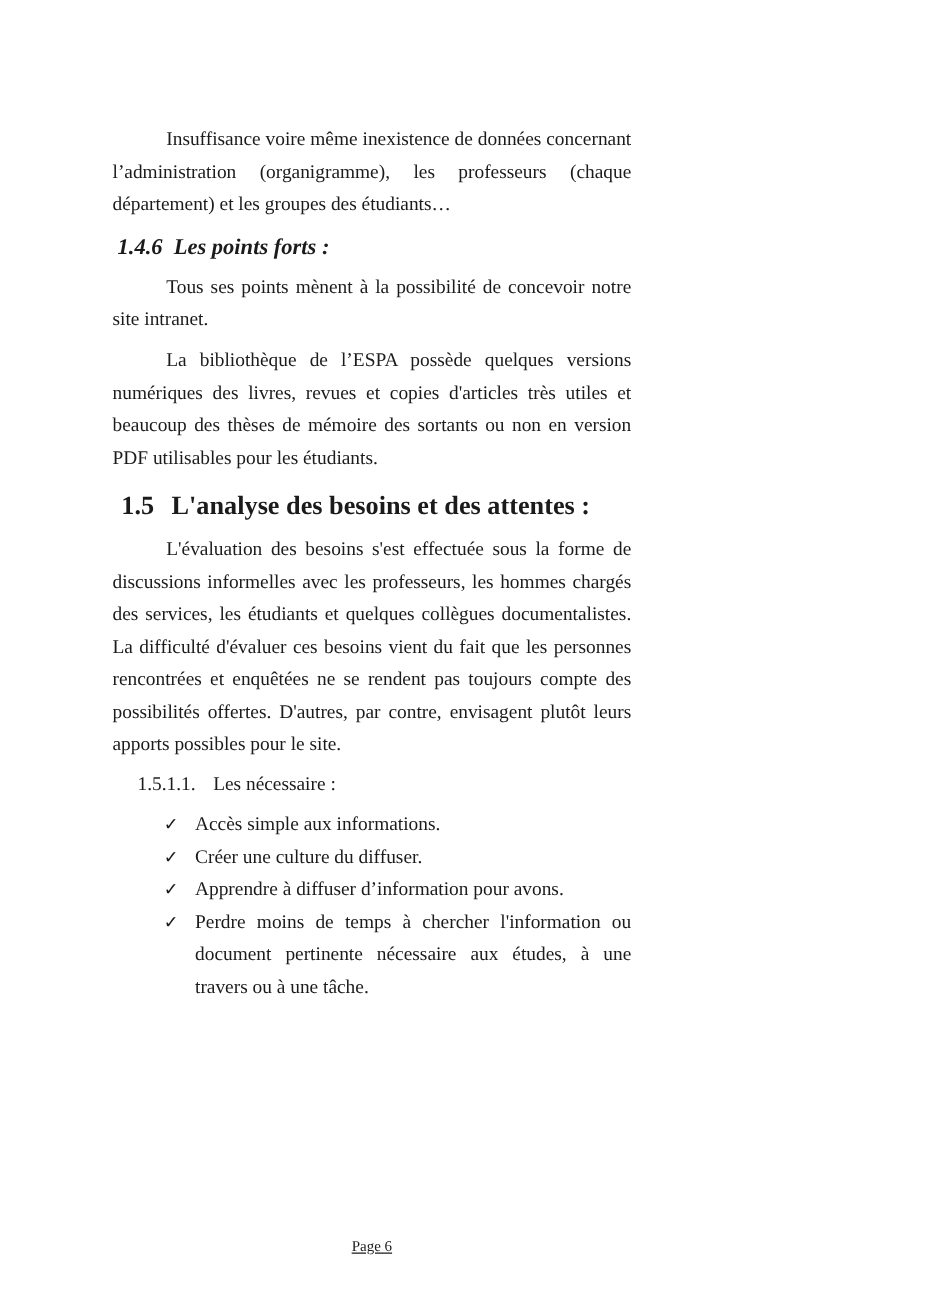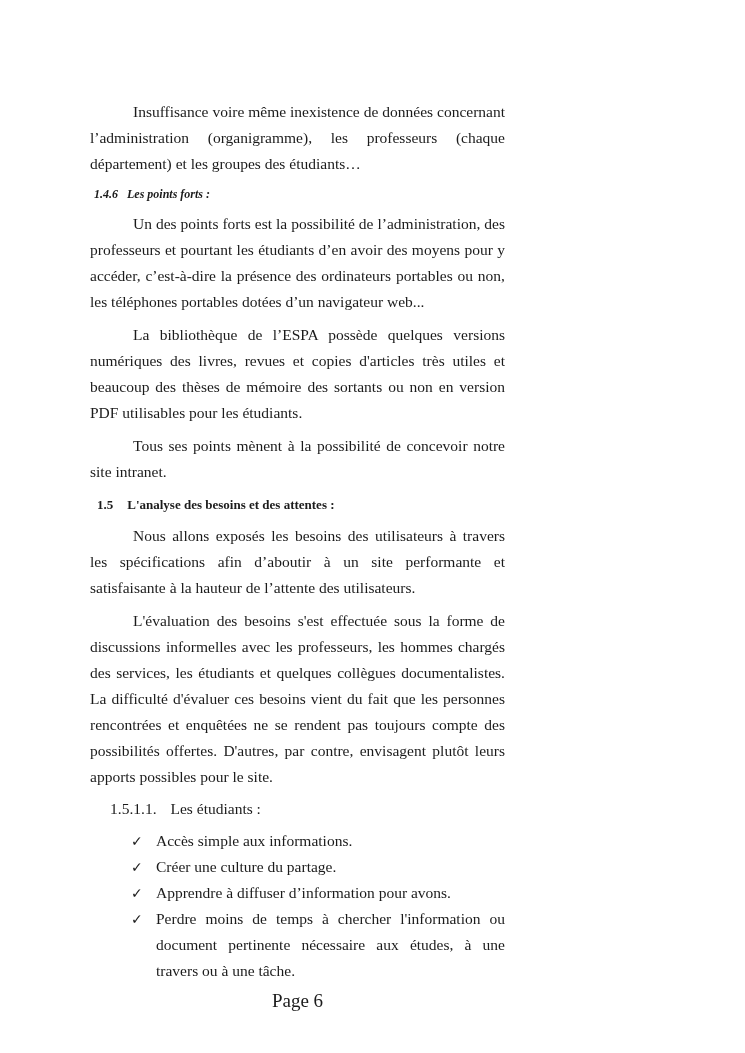--- a/index.html
+++ b/index.html
@@ -30,7 +30,7 @@
     margin: 0 0 7px 0;
   }
   h3.sub-heading {
-    font-size: 12px;
+    font-size: 18px;
     font-weight: bold;
     font-style: italic;
     margin: 10px 0 9px 0;

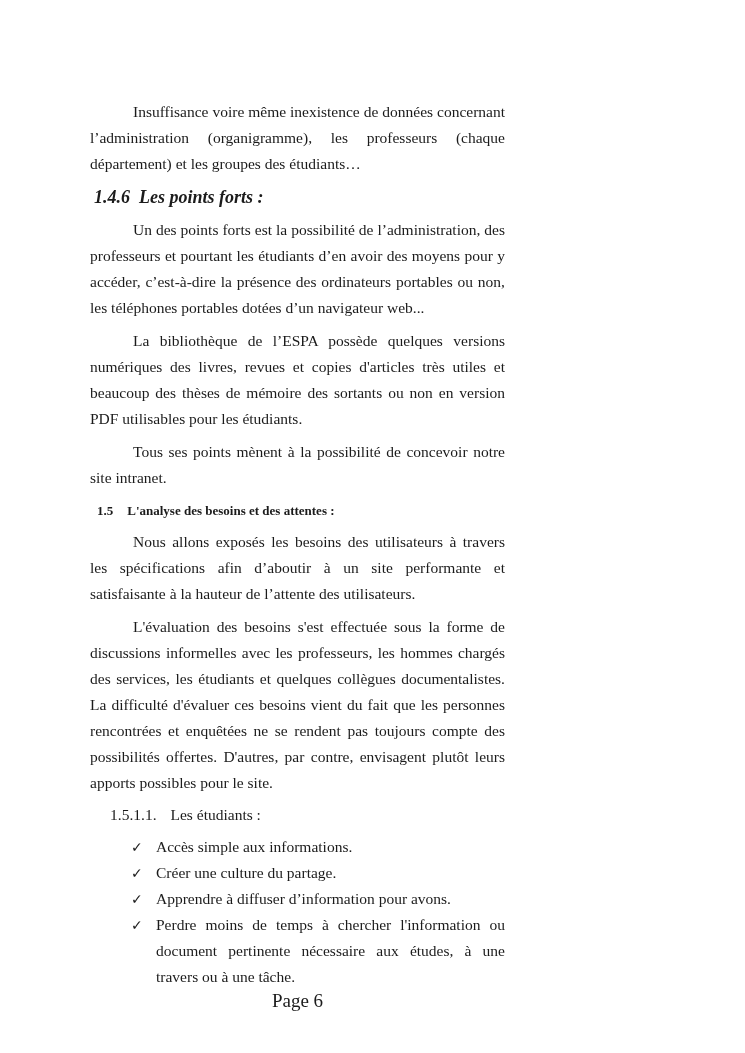--- a/index.html
+++ b/index.html
@@ -93,7 +93,6 @@
       <span class="hnum">1.4.6</span><span>Les points forts :</span>
     </h3>
 
-    <p class="body">Un des points forts est la possibilité de l’administration, des professeurs et pourtant les étudiants d’en avoir des moyens pour y accéder, c’est-à-dire la présence des ordinateurs portables ou non, les téléphones portables dotées d’un navigateur web...</p>
 
     <p class="body">La bibliothèque de l’ESPA possède quelques versions numériques des livres, revues et copies d'articles très utiles et beaucoup des thèses de mémoire des sortants ou non en version PDF utilisables pour les étudiants.</p>
 

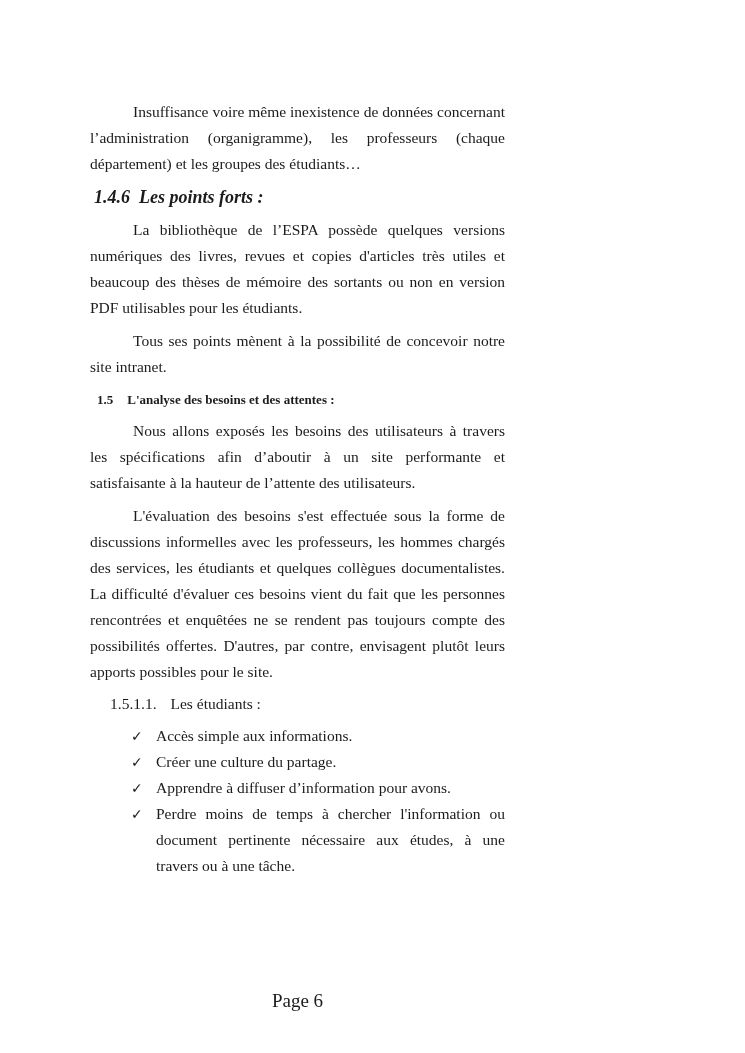--- a/index.html
+++ b/index.html
@@ -94,9 +94,9 @@
     </h3>
 
 
+    <p class="body">Tous ses points mènent à la possibilité de concevoir notre site intranet.</p>
+
     <p class="body">La bibliothèque de l’ESPA possède quelques versions numériques des livres, revues et copies d'articles très utiles et beaucoup des thèses de mémoire des sortants ou non en version PDF utilisables pour les étudiants.</p>
-
-    <p class="body">Tous ses points mènent à la possibilité de concevoir notre site intranet.</p>
 
     <h2 class="main-heading">
       <span class="hnum">1.5</span><span>L'analyse des besoins et des attentes :</span>

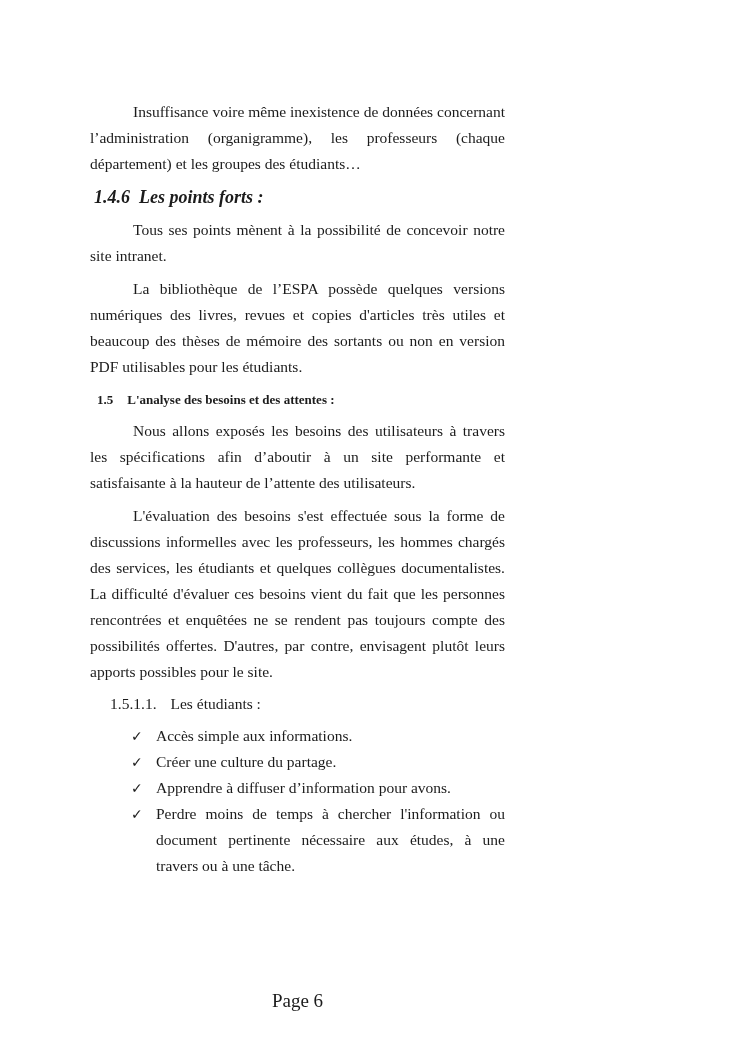--- a/index.html
+++ b/index.html
@@ -38,7 +38,7 @@
   }
   h3.sub-heading .hnum { margin-right: 9px; }
   h2.main-heading {
-    font-size: 13px;
+    font-size: 21px;
     font-weight: bold;
     font-style: normal;
     margin: 12px 0 10px 0;

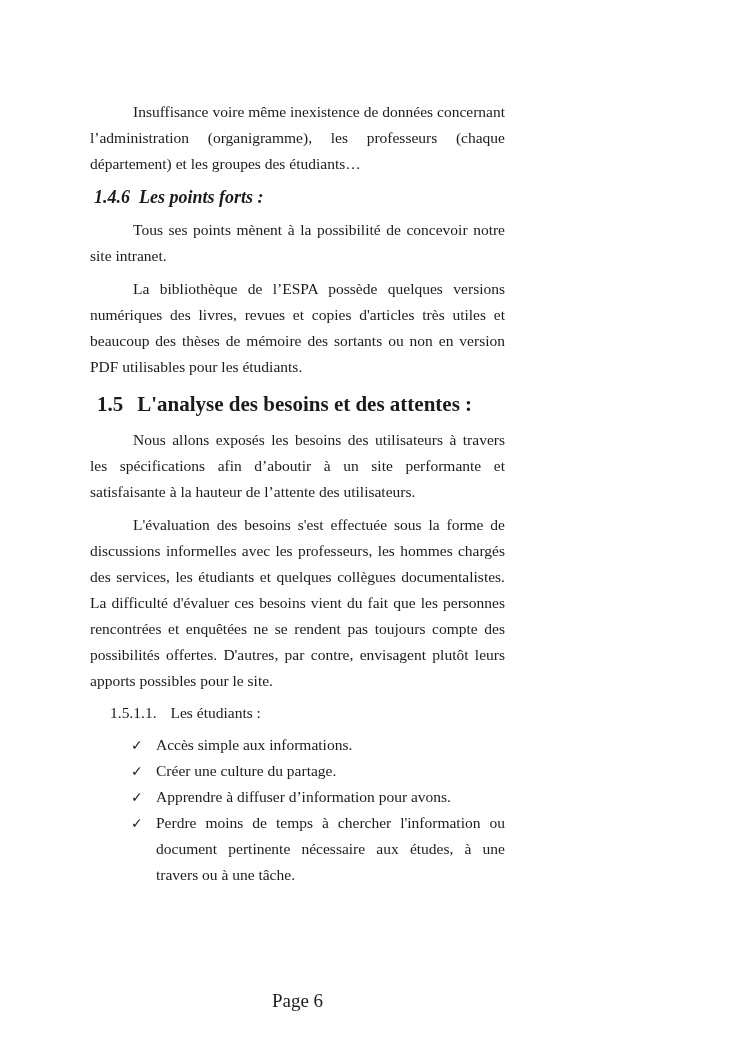--- a/index.html
+++ b/index.html
@@ -102,7 +102,6 @@
       <span class="hnum">1.5</span><span>L'analyse des besoins et des attentes :</span>
     </h2>
 
-    <p class="body">Nous allons exposés les besoins des utilisateurs à travers les spécifications afin d’aboutir à un site performante et satisfaisante à la hauteur de l’attente des utilisateurs.</p>
 
 
     <p class="body">L'évaluation des besoins s'est effectuée sous la forme de discussions informelles avec les professeurs, les hommes chargés des services, les étudiants et quelques collègues documentalistes. La difficulté d'évaluer ces besoins vient du fait que les personnes rencontrées et enquêtées ne se rendent pas toujours compte des possibilités offertes. D'autres, par contre, envisagent plutôt leurs apports possibles pour le site.</p>

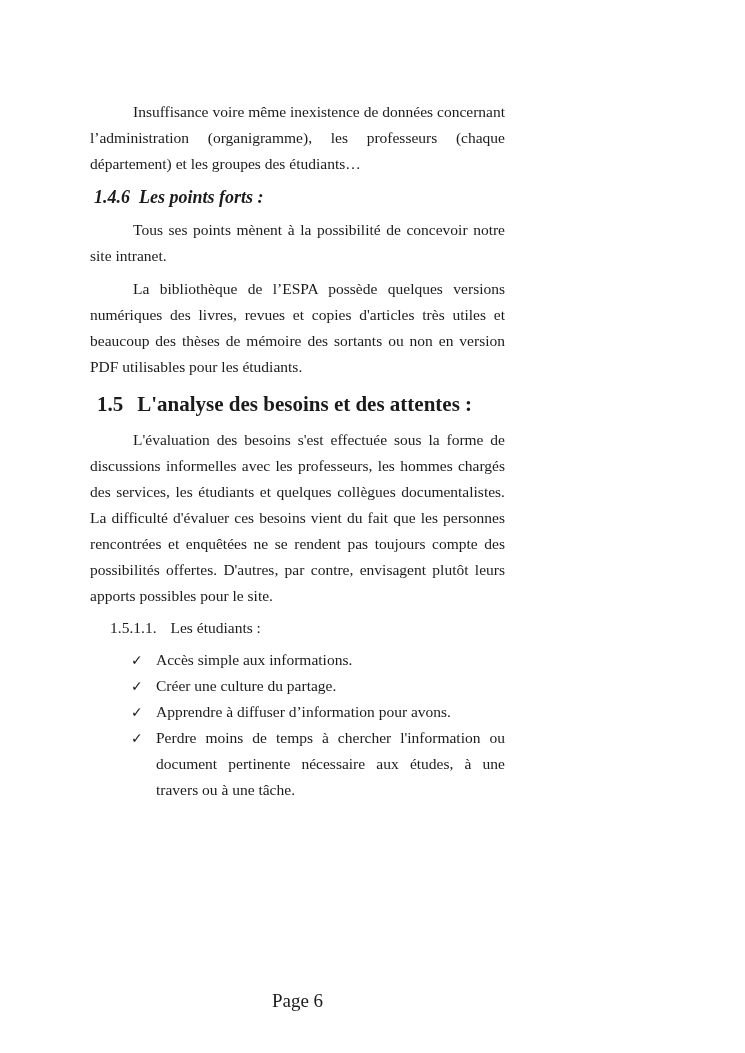--- a/index.html
+++ b/index.html
@@ -108,7 +108,7 @@
 
 
     <h4 class="sub-sub-heading">
-      <span class="hnum">1.5.1.1.</span><span>Les étudiants :</span>
+      <span class="hnum">1.5.1.1.</span><span>Les nécessaire :</span>
     </h4>
 
     <div class="check-list">

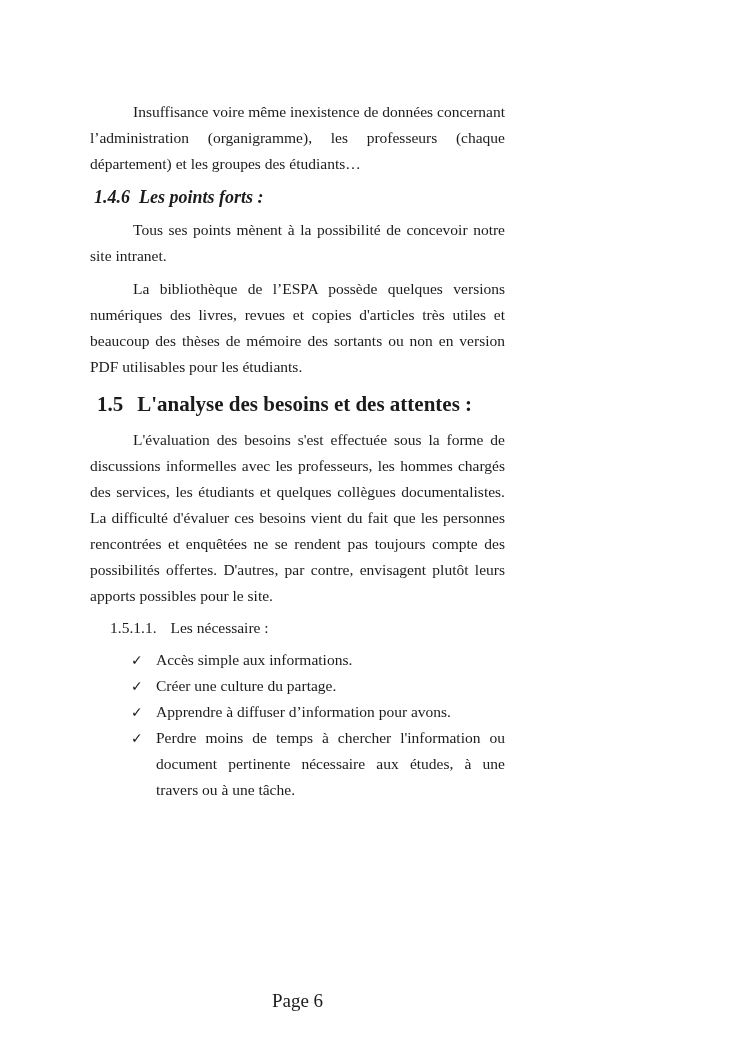--- a/index.html
+++ b/index.html
@@ -118,7 +118,7 @@
       </div>
       <div class="check-item">
         <span class="tick">✓</span>
-        <span class="check-text">Créer une culture du partage.</span>
+        <span class="check-text">Créer une culture du diffuser.</span>
       </div>
       <div class="check-item">
         <span class="tick">✓</span>

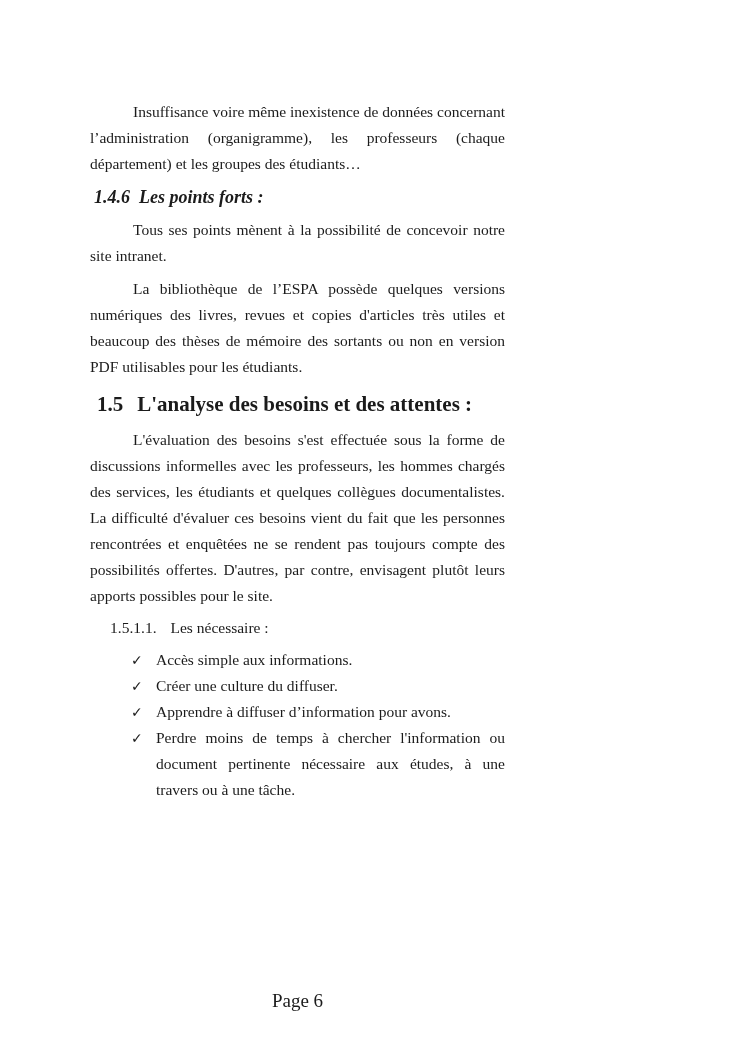--- a/index.html
+++ b/index.html
@@ -77,7 +77,8 @@
     left: 0;
     width: 100%;
     text-align: center;
-    font-size: 19px;
+    font-size: 12px;
+    text-decoration: underline;
   }
 </style>
 </head>

